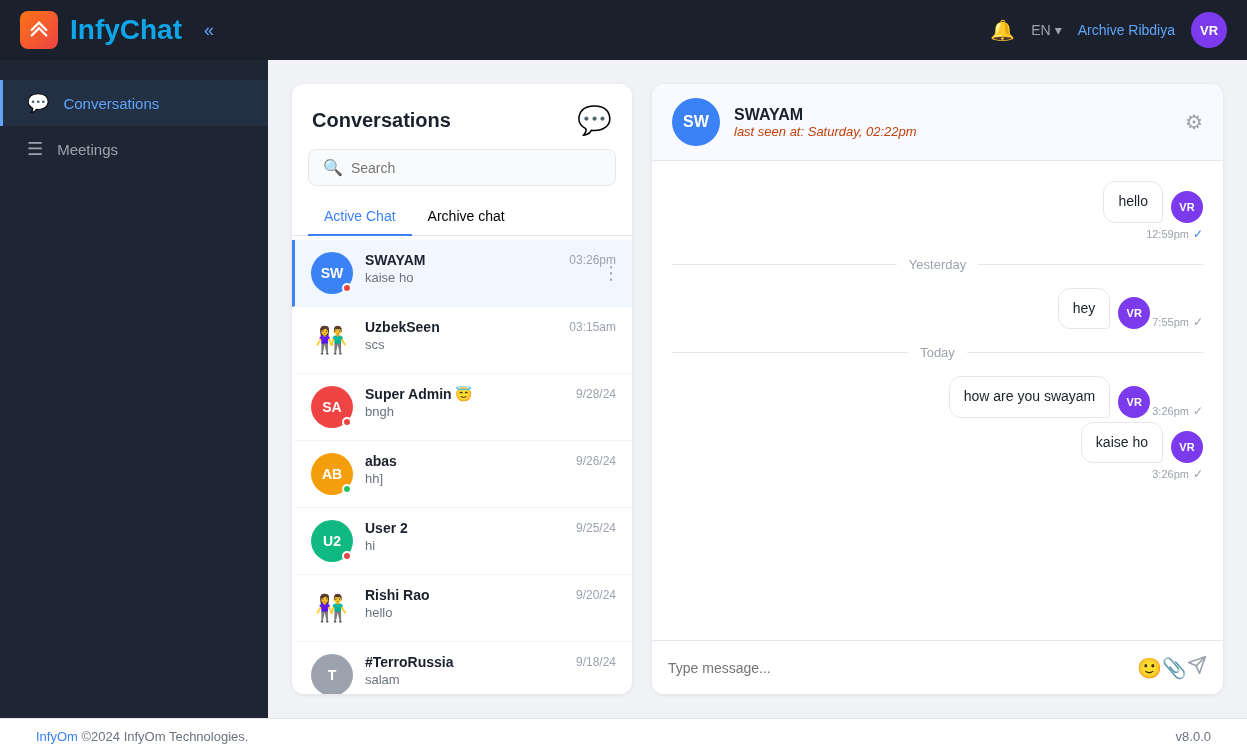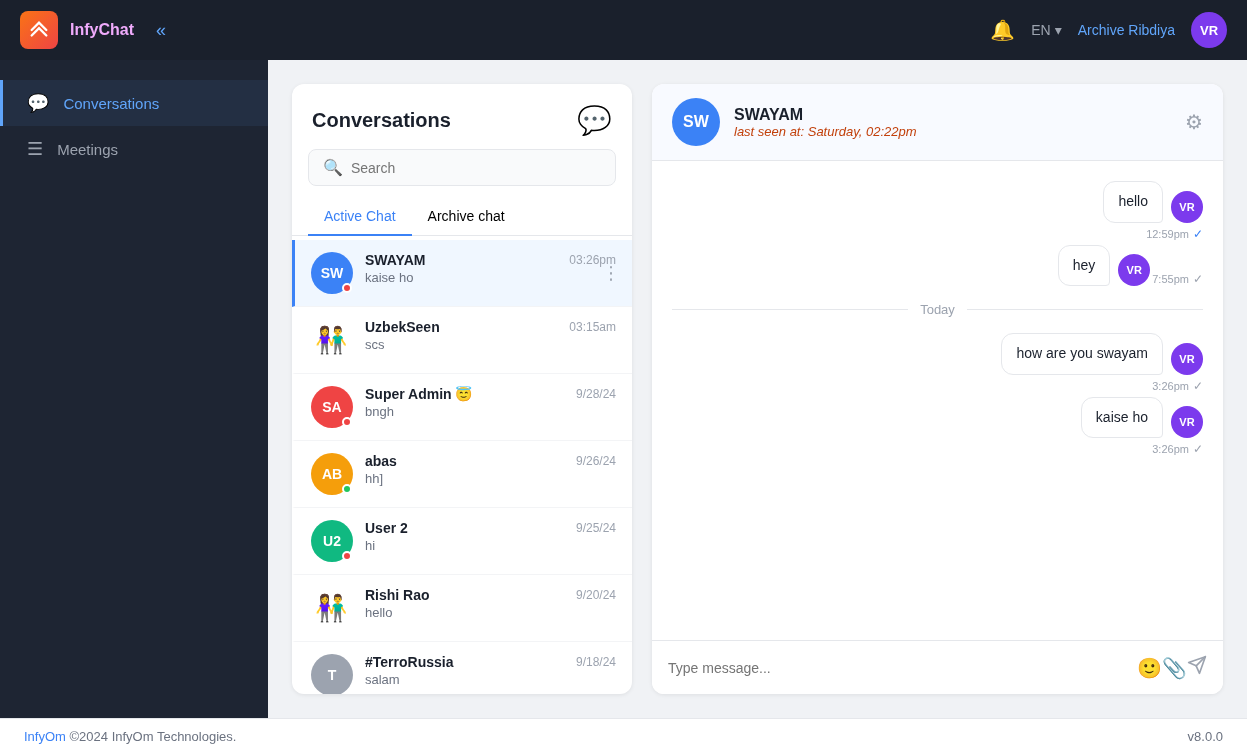--- a/index.html
+++ b/index.html
@@ -23,7 +23,7 @@
       display: flex; align-items: center; justify-content: center;
       color: white; font-weight: bold; font-size: 16px;
     }
-    .brand-name { color: #f0abfc; font-size: 16px; font-weight: 600; }
+    .brand-name { color: #0ea5e9; font-size: 28px; font-weight: 600; }
     .collapse-btn { color: #60a5fa; font-size: 18px; cursor: pointer; margin-left: 10px; }
     .navbar-right { display: flex; align-items: center; gap: 16px; }
     .bell-icon { color: #9ca3af; font-size: 20px; cursor: pointer; }

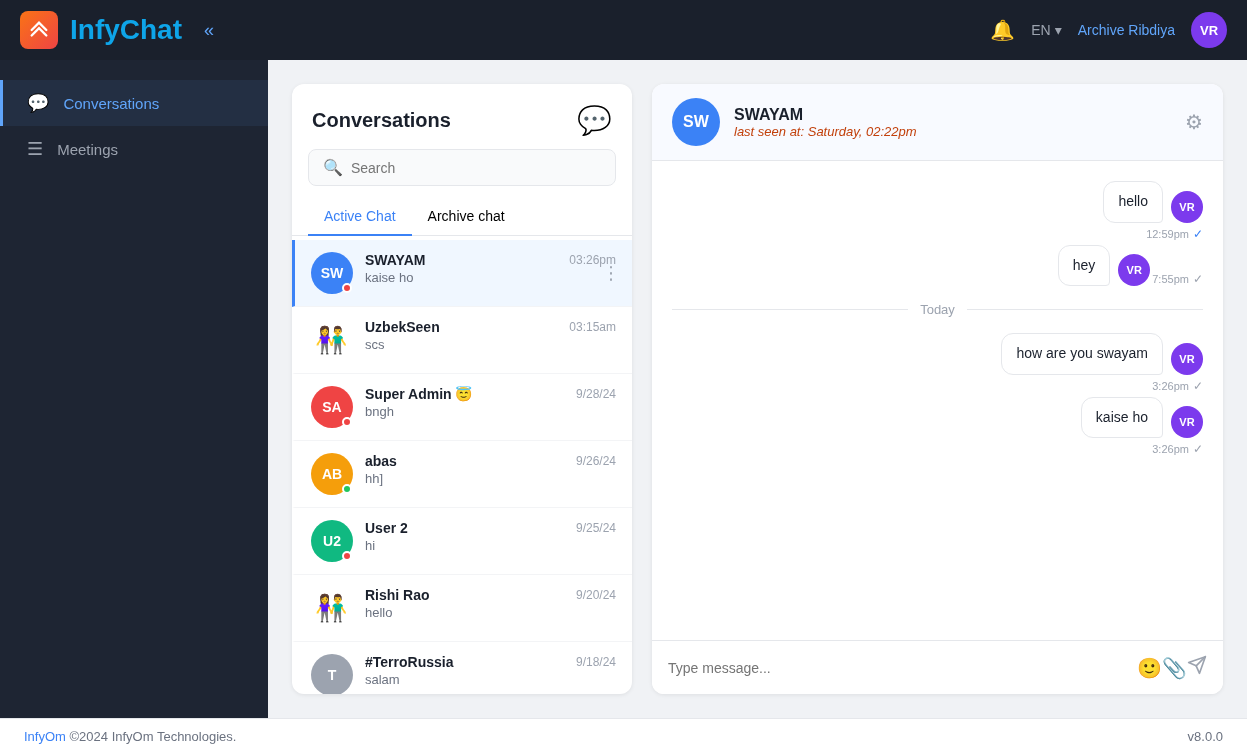--- a/index.html
+++ b/index.html
@@ -499,6 +499,7 @@
           </div>
         </div>
 
+        <div class="day-divider">Yesterday</div>
 
         <div class="msg-row sent">
           <div style="display:flex;align-items:flex-end;gap:2px;">

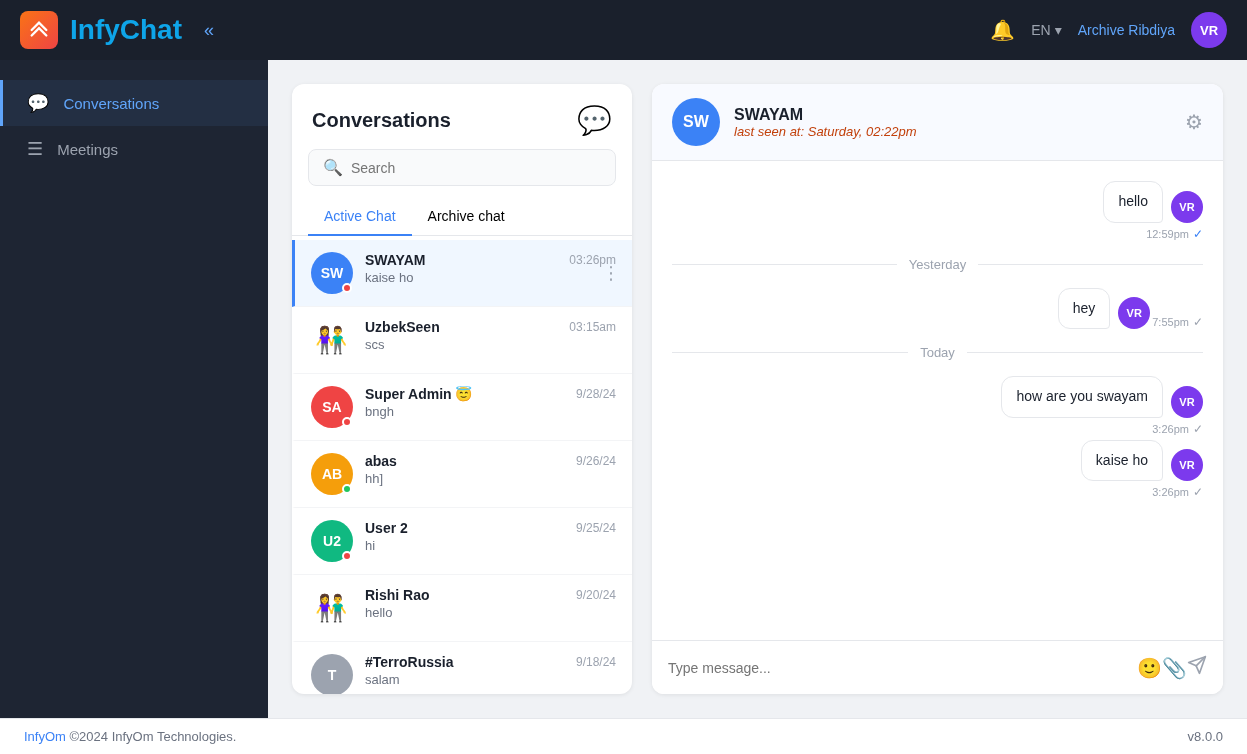--- a/index.html
+++ b/index.html
@@ -517,7 +517,7 @@
         <div class="day-divider">Today</div>
 
         <div class="msg-row sent">
-          <div style="display:flex;flex-direction:column;align-items:flex-end;gap:2px;">
+          <div style="display:flex;flex-direction:row;align-items:flex-end;gap:2px;">
             <div style="display:flex;align-items:flex-end;gap:8px;">
               <div class="msg-bubble sent">how are you swayam</div>
               <div class="msg-avatar">VR</div>

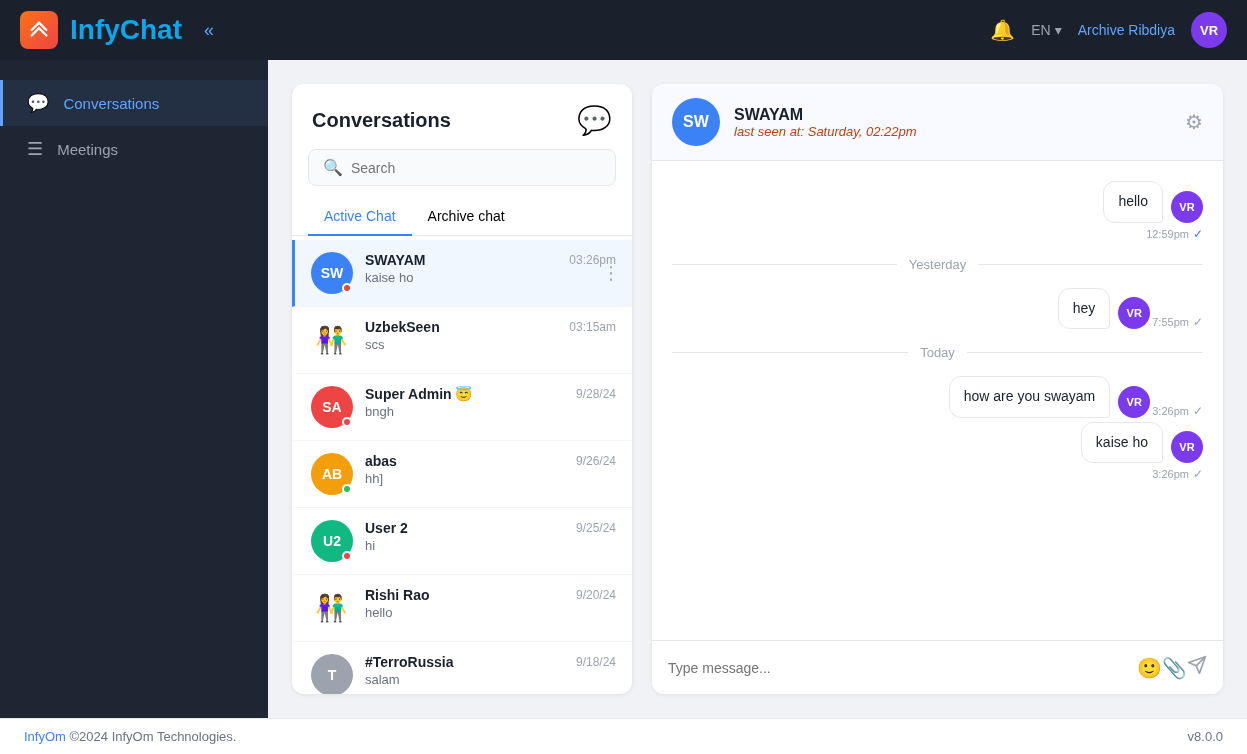--- a/index.html
+++ b/index.html
@@ -304,7 +304,7 @@
       display: flex;
       align-items: center;
       justify-content: space-between;
-      padding: 0 24px;
+      padding: 0 36px;
       font-size: 13px;
       color: #6b7280;
       flex-shrink: 0;

